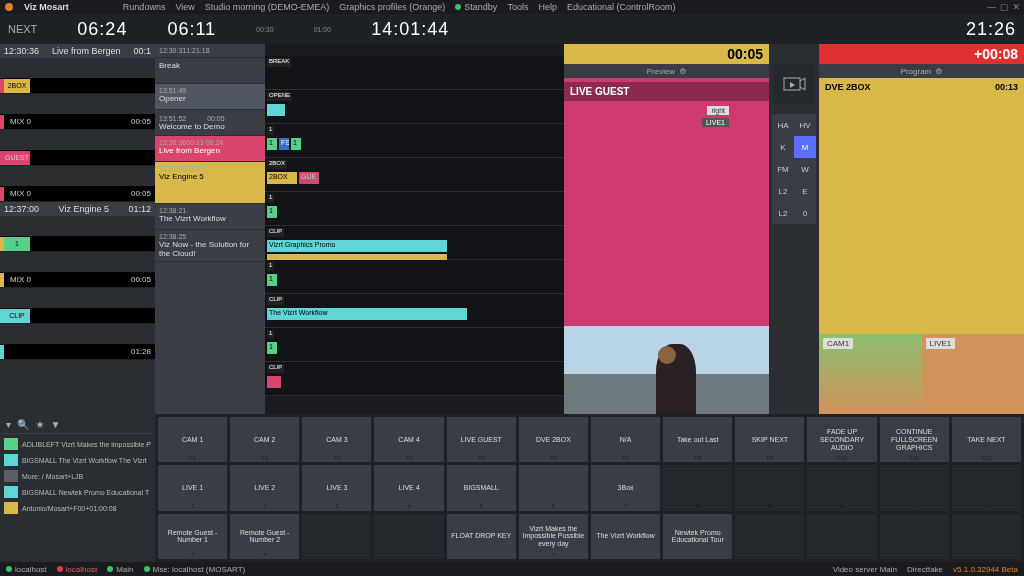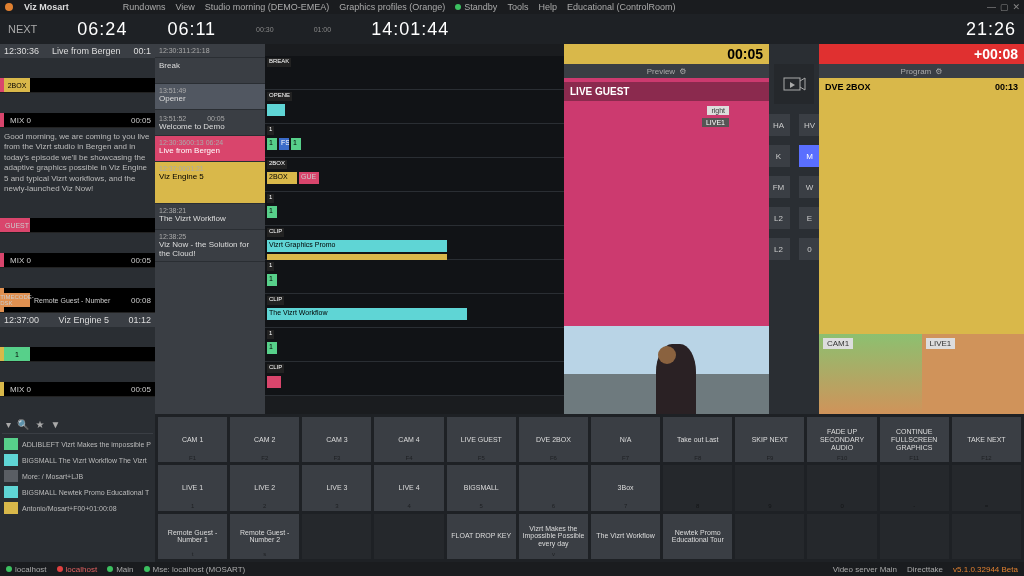--- a/index.html
+++ b/index.html
@@ -86,7 +86,7 @@
 .mid-icon { width: 40px; height: 40px; background: #25282c; display: flex; align-items: center; justify-content: center; font-size: 18px; color: #888; }
 .mid-btn { width: 22px; height: 22px; background: #3a3e44; color: #ccc; font-size: 8px; display: flex; align-items: center; justify-content: center; }
 .mid-btn.active { background: #5a6fff; color: #fff; }
-.mid-grid { display: grid; grid-template-columns: 22px 22px; gap: 9px; margin-top: 6px; }
+.mid-grid { display: grid; grid-template-columns: 22px 22px; gap: 0; margin-top: 6px; }
 
 .program-area { width: 205px; display: flex; flex-direction: column; }
 .pg-hdr { height: 20px; background: #e03030; color: #fff; display: flex; align-items: center; justify-content: flex-end; padding: 0 6px; font-size: 14px; font-weight: bold; }

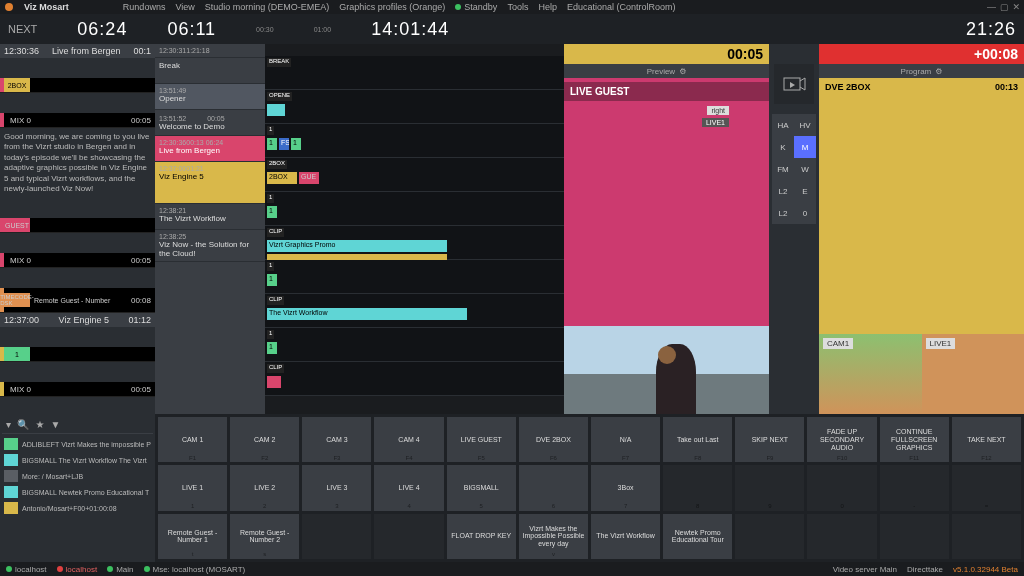--- a/index.html
+++ b/index.html
@@ -165,7 +165,6 @@
       <span style="margin-left:6px">MIX 0</span>
         <span style="margin-left:auto;padding-right:4px">00:05</span>
     </div>
-    <div class="left-note">Good morning, we are coming to you live from the Vizrt studio in Bergen and in today's episode we'll be showcasing the adaptive graphics possible in Viz Engine 5 and typical Vizrt workflows, and the newly-launched Viz Now!</div>
     <div class="left-row">
       <div class="left-chip c-red" style="width:4px"></div>
         <div class="left-chip c-red">GUEST</div>

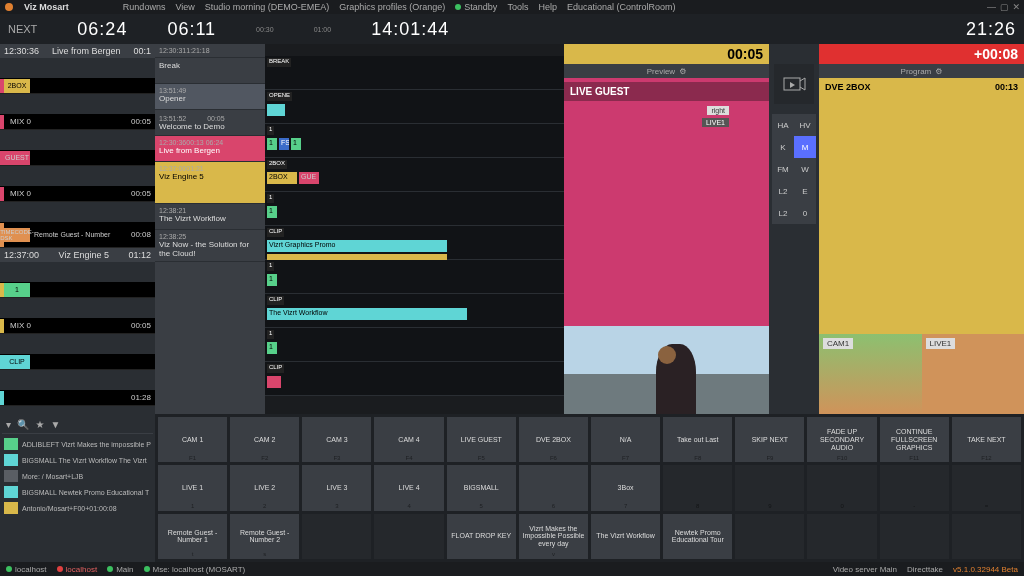--- a/index.html
+++ b/index.html
@@ -174,12 +174,6 @@
       <span style="margin-left:6px">MIX 0</span>
         <span style="margin-left:auto;padding-right:4px">00:05</span>
     </div>
-    <div class="left-row" style="height:26px">
-      <div class="left-chip c-orange" style="width:4px;height:24px"></div>
-      <div class="left-chip c-orange" style="font-size:6px">TIMECODE-DSK</div>
-      <span style="margin-left:4px;font-size:7px">Remote Guest - Number</span>
-      <span style="margin-left:auto;padding-right:4px">00:08</span>
-    </div>
     <div class="left-block-hdr">
       <span>12:37:00</span>
         <span>Viz Engine 5</span>

